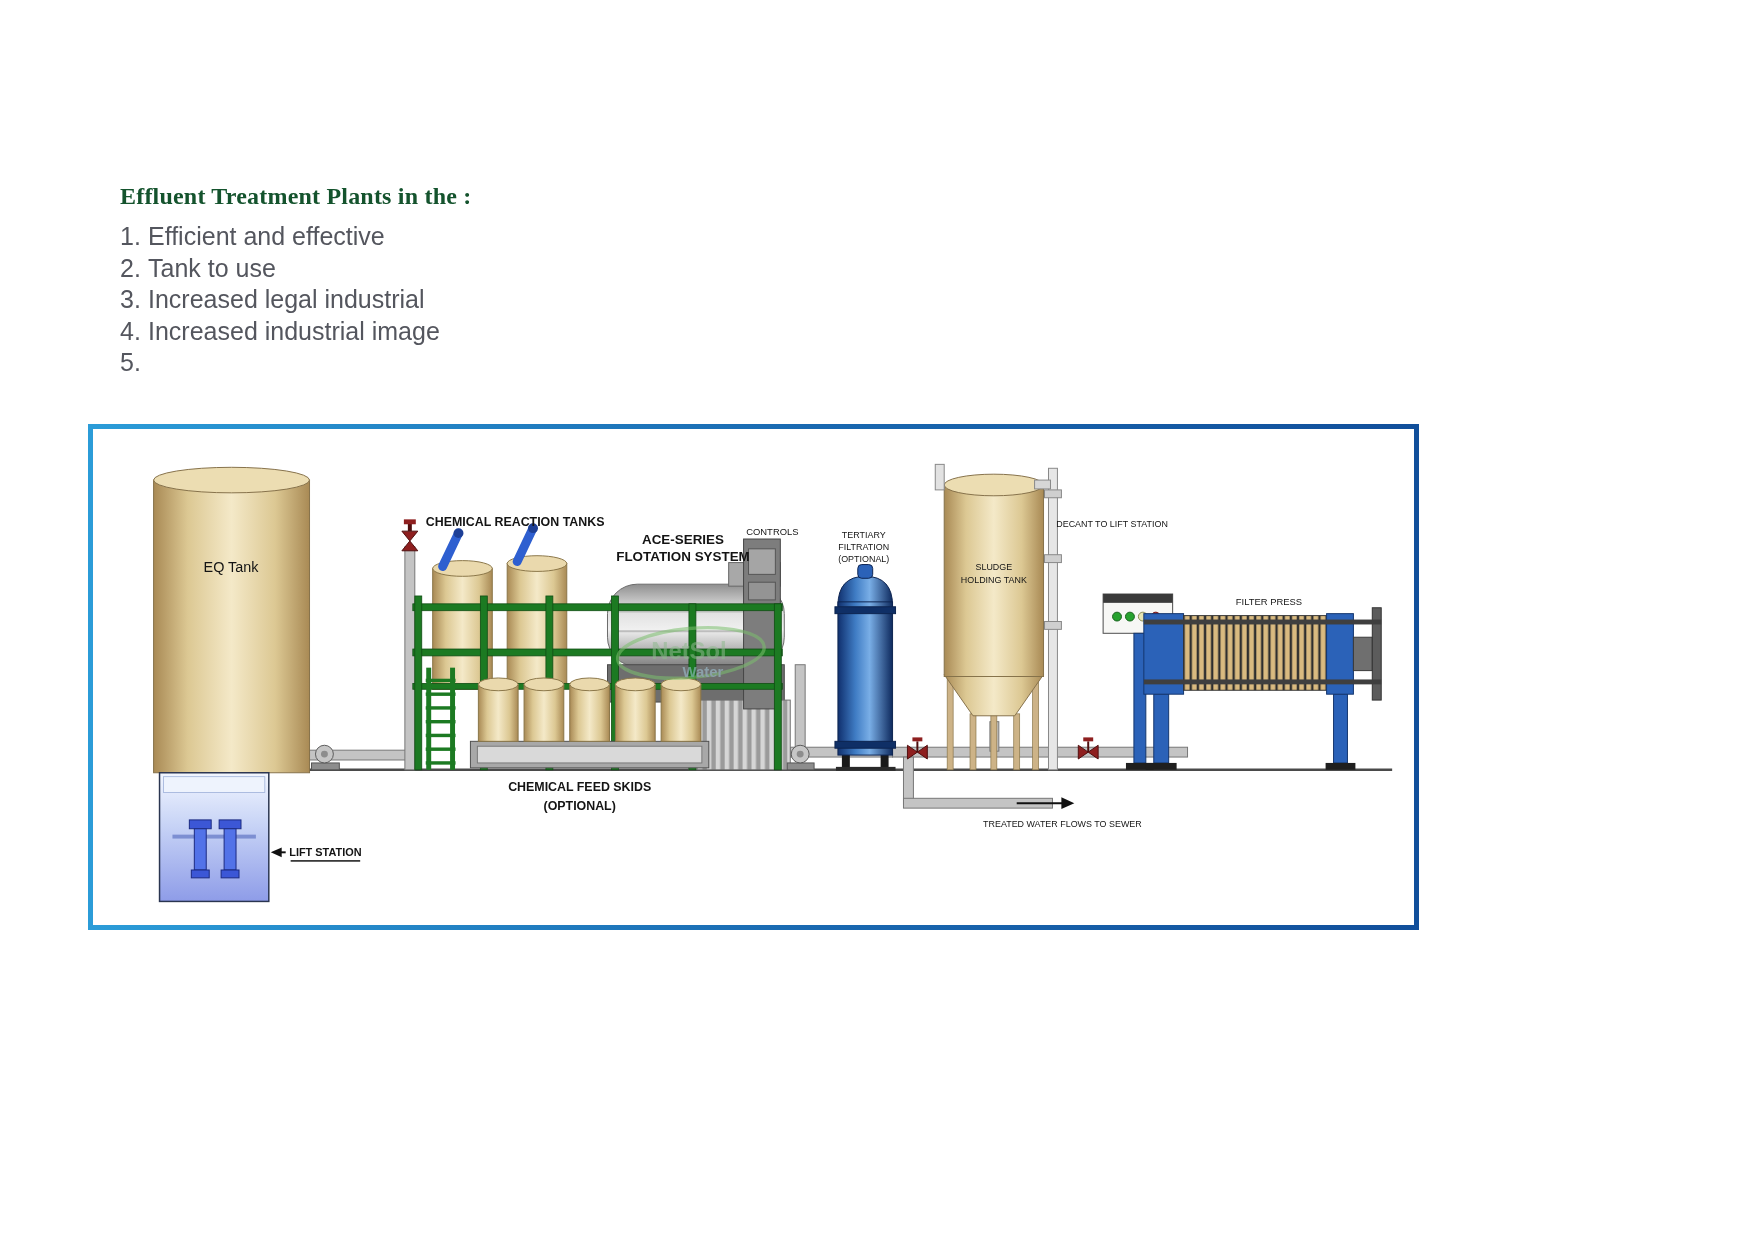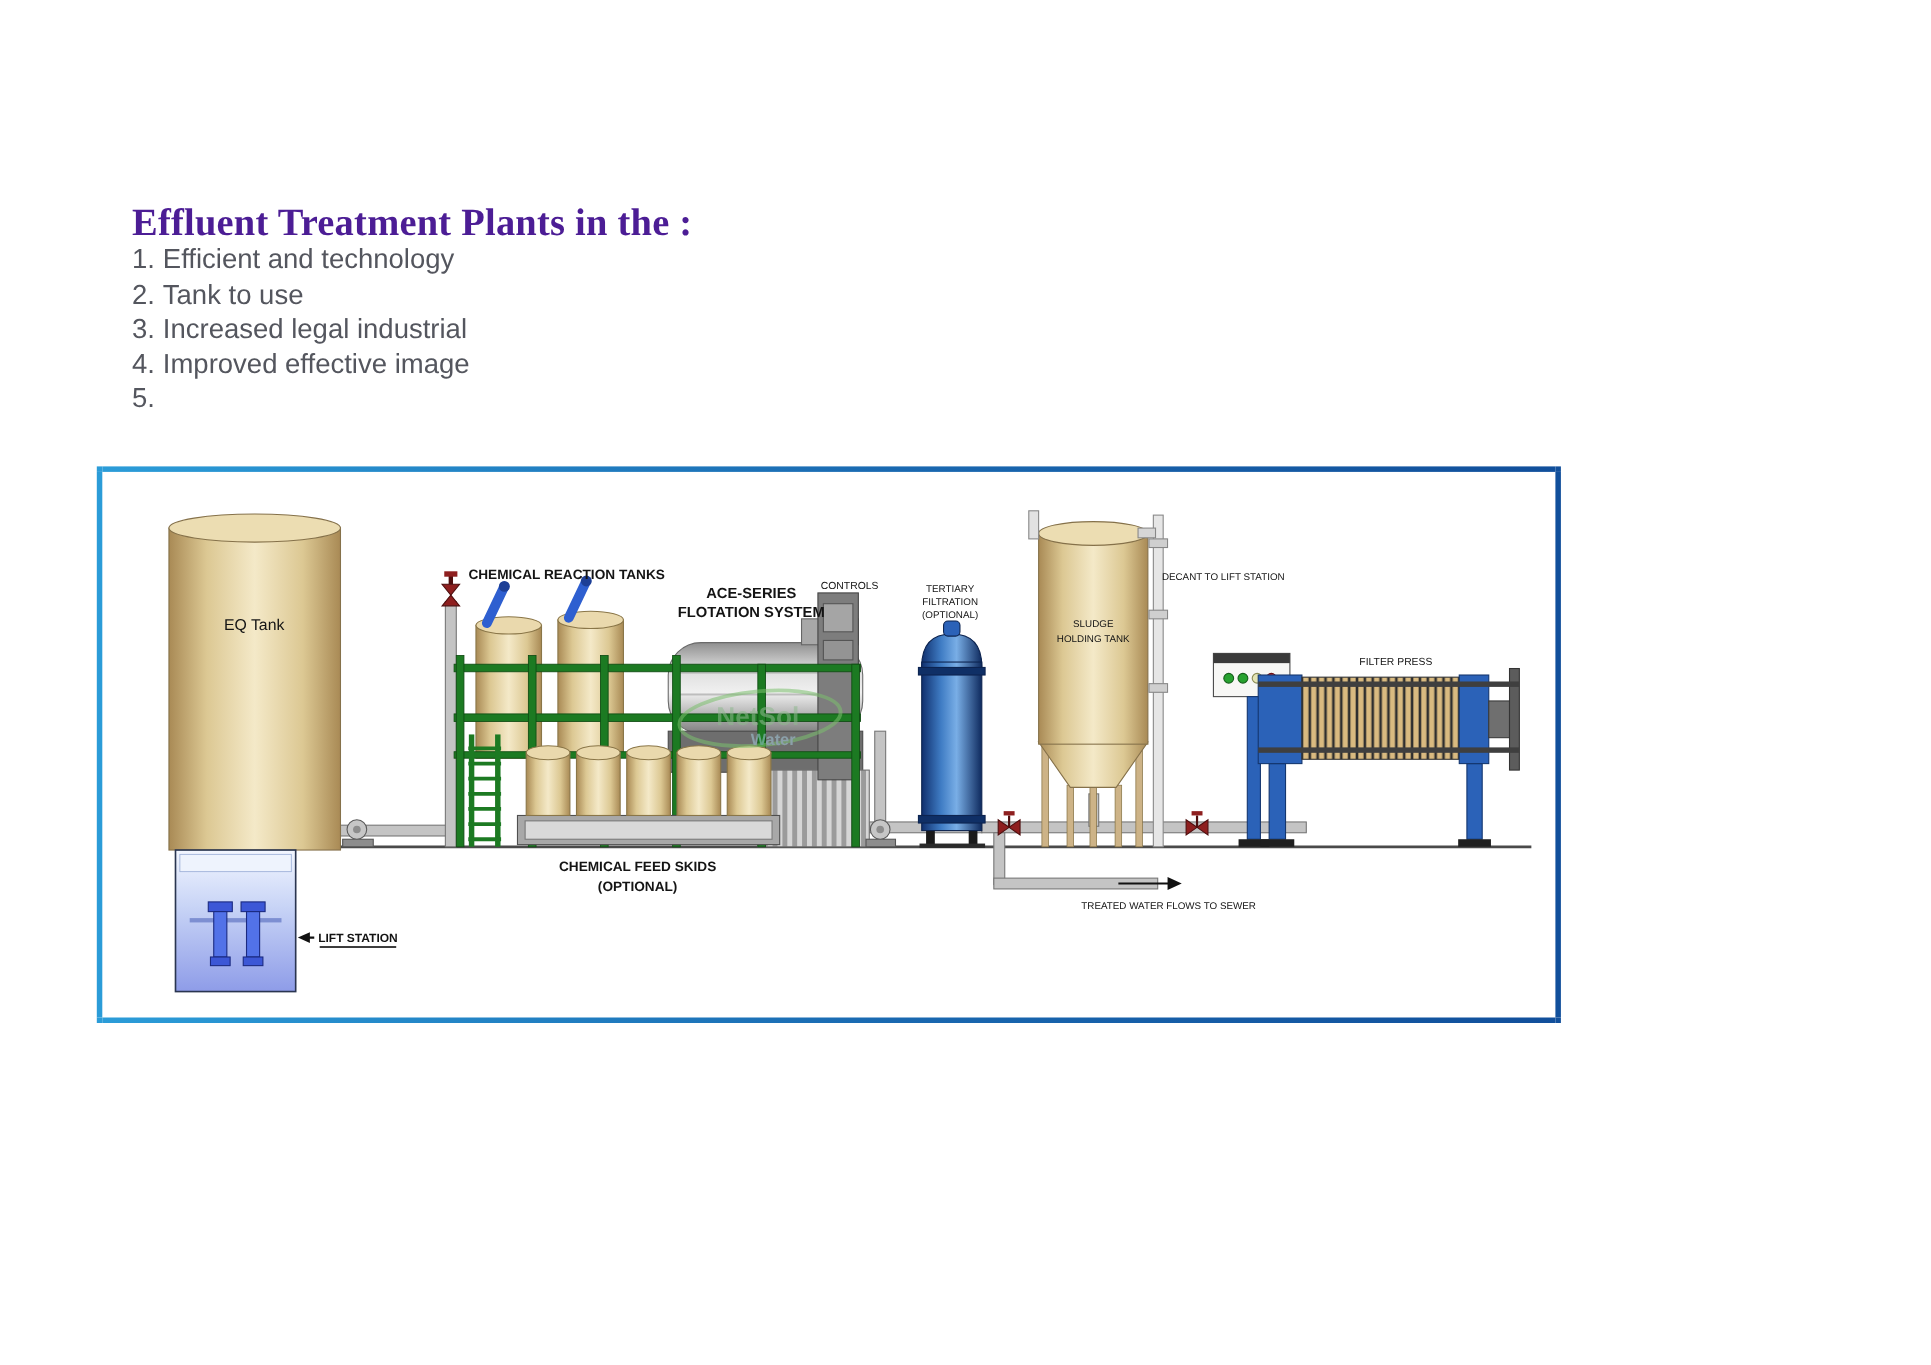--- a/index.html
+++ b/index.html
@@ -6,7 +6,7 @@
   html,body{background:#ffffff}
   body{width:1755px;height:1241px;position:relative;font-family:"Liberation Sans",sans-serif;overflow:hidden}
   #page{position:absolute;inset:0;background:#fff}
-  .title{position:absolute;left:120px;top:183px;font-family:"Liberation Serif",serif;font-size:35px;font-weight:bold;color:#4c1d95;letter-spacing:.2px}
+  .title{position:absolute;left:120px;top:183px;font-family:"Liberation Serif",serif;font-size:24px;font-weight:bold;color:#14532d;letter-spacing:.2px}
   .list{position:absolute;left:120px;top:221px;font-size:25px;color:#54565e;line-height:31.5px}
   .li{display:flex}
   .li .num{min-width:28px}

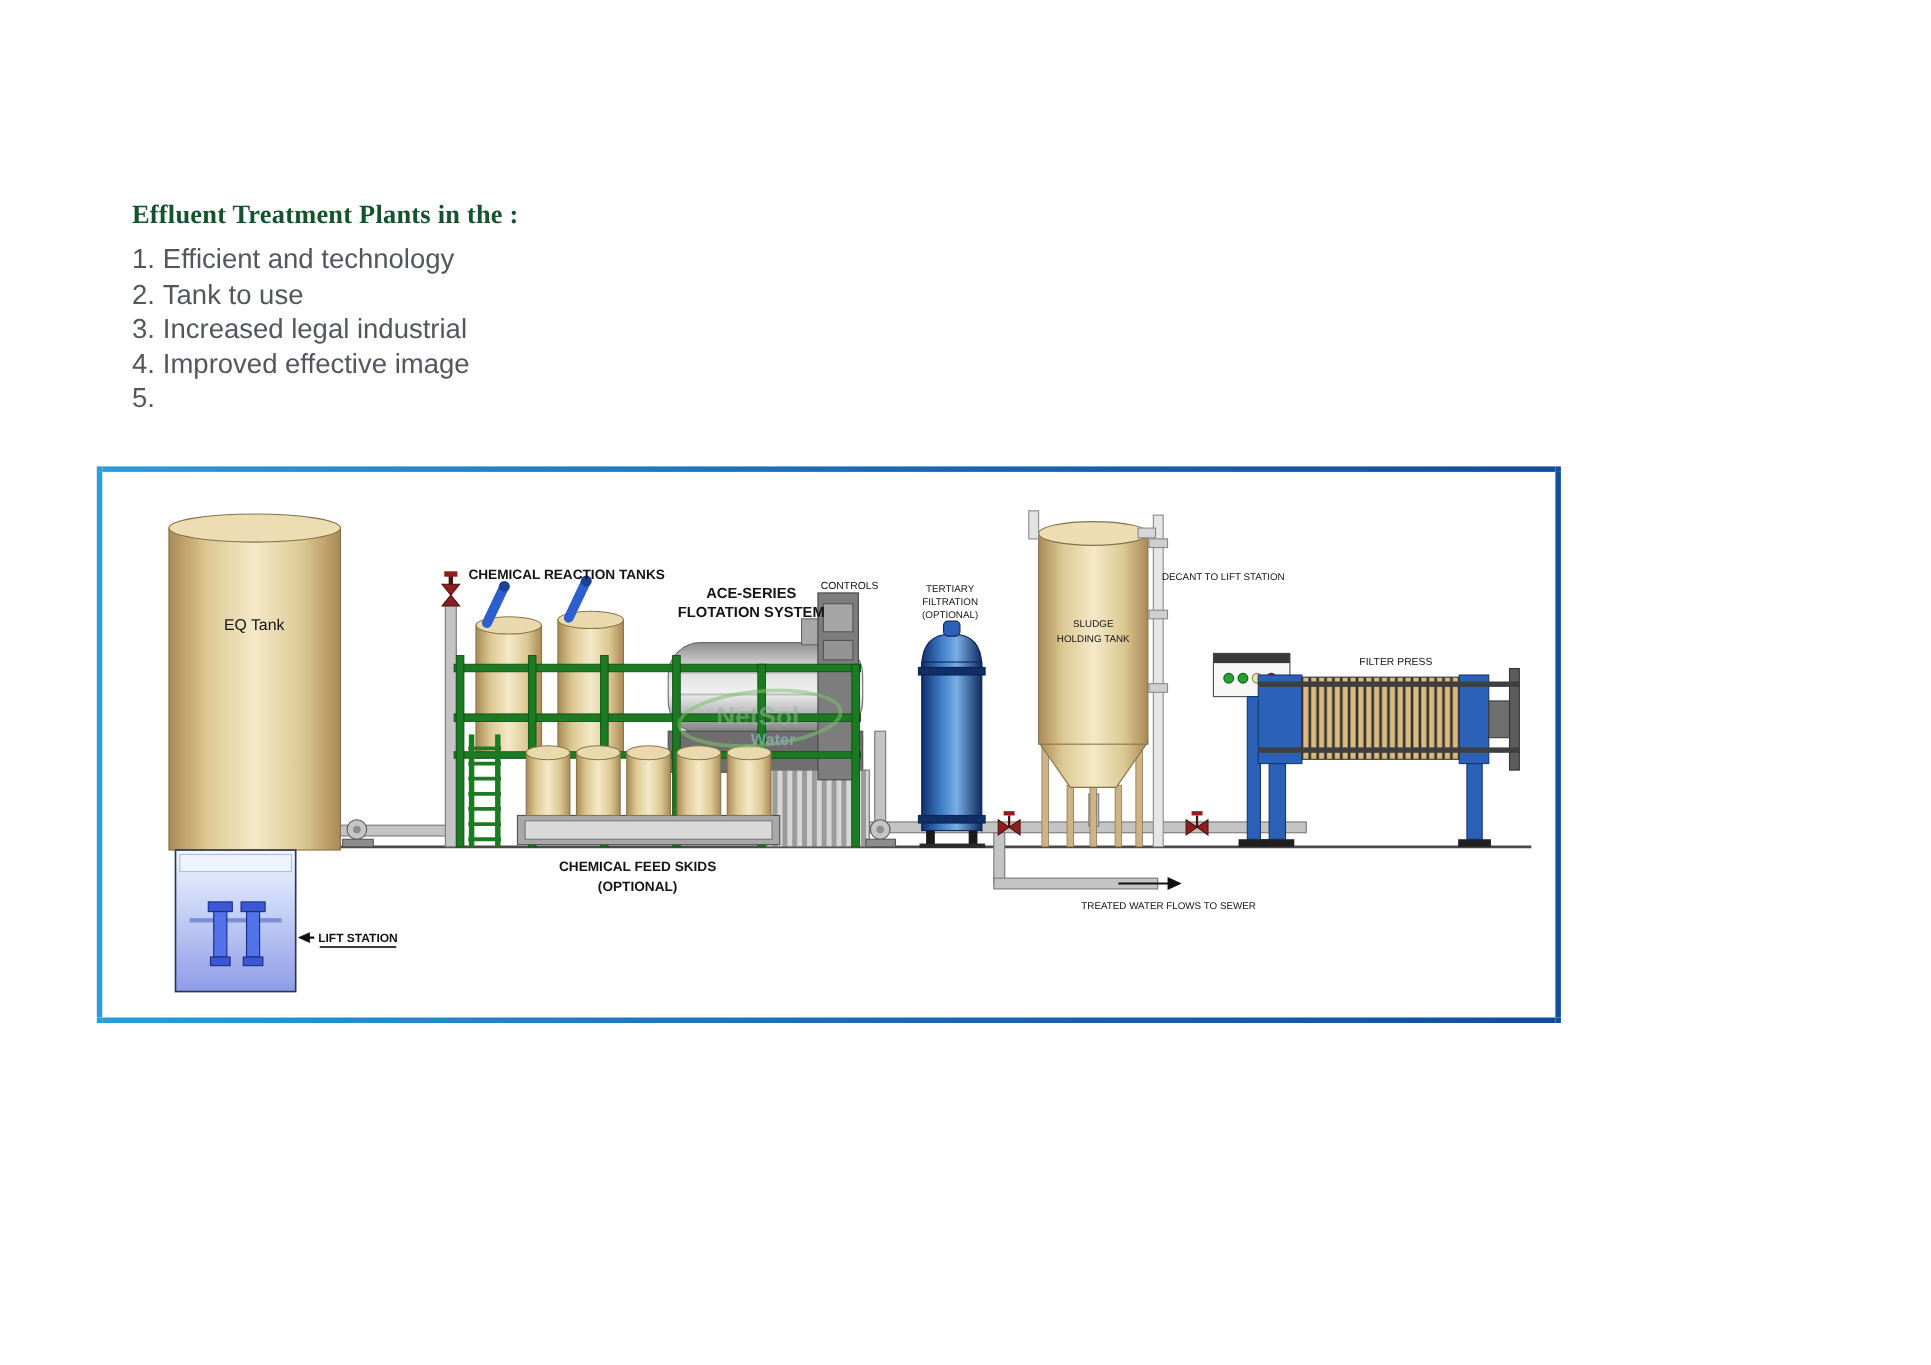--- a/index.html
+++ b/index.html
@@ -33,7 +33,7 @@
   <div class="list">
     <div class="li">
         <span class="num">1.</span>
-        <span>Efficient and technology</span>
+        <span>Efficient and effective</span>
       </div>
     <div class="li">
         <span class="num">2.</span>

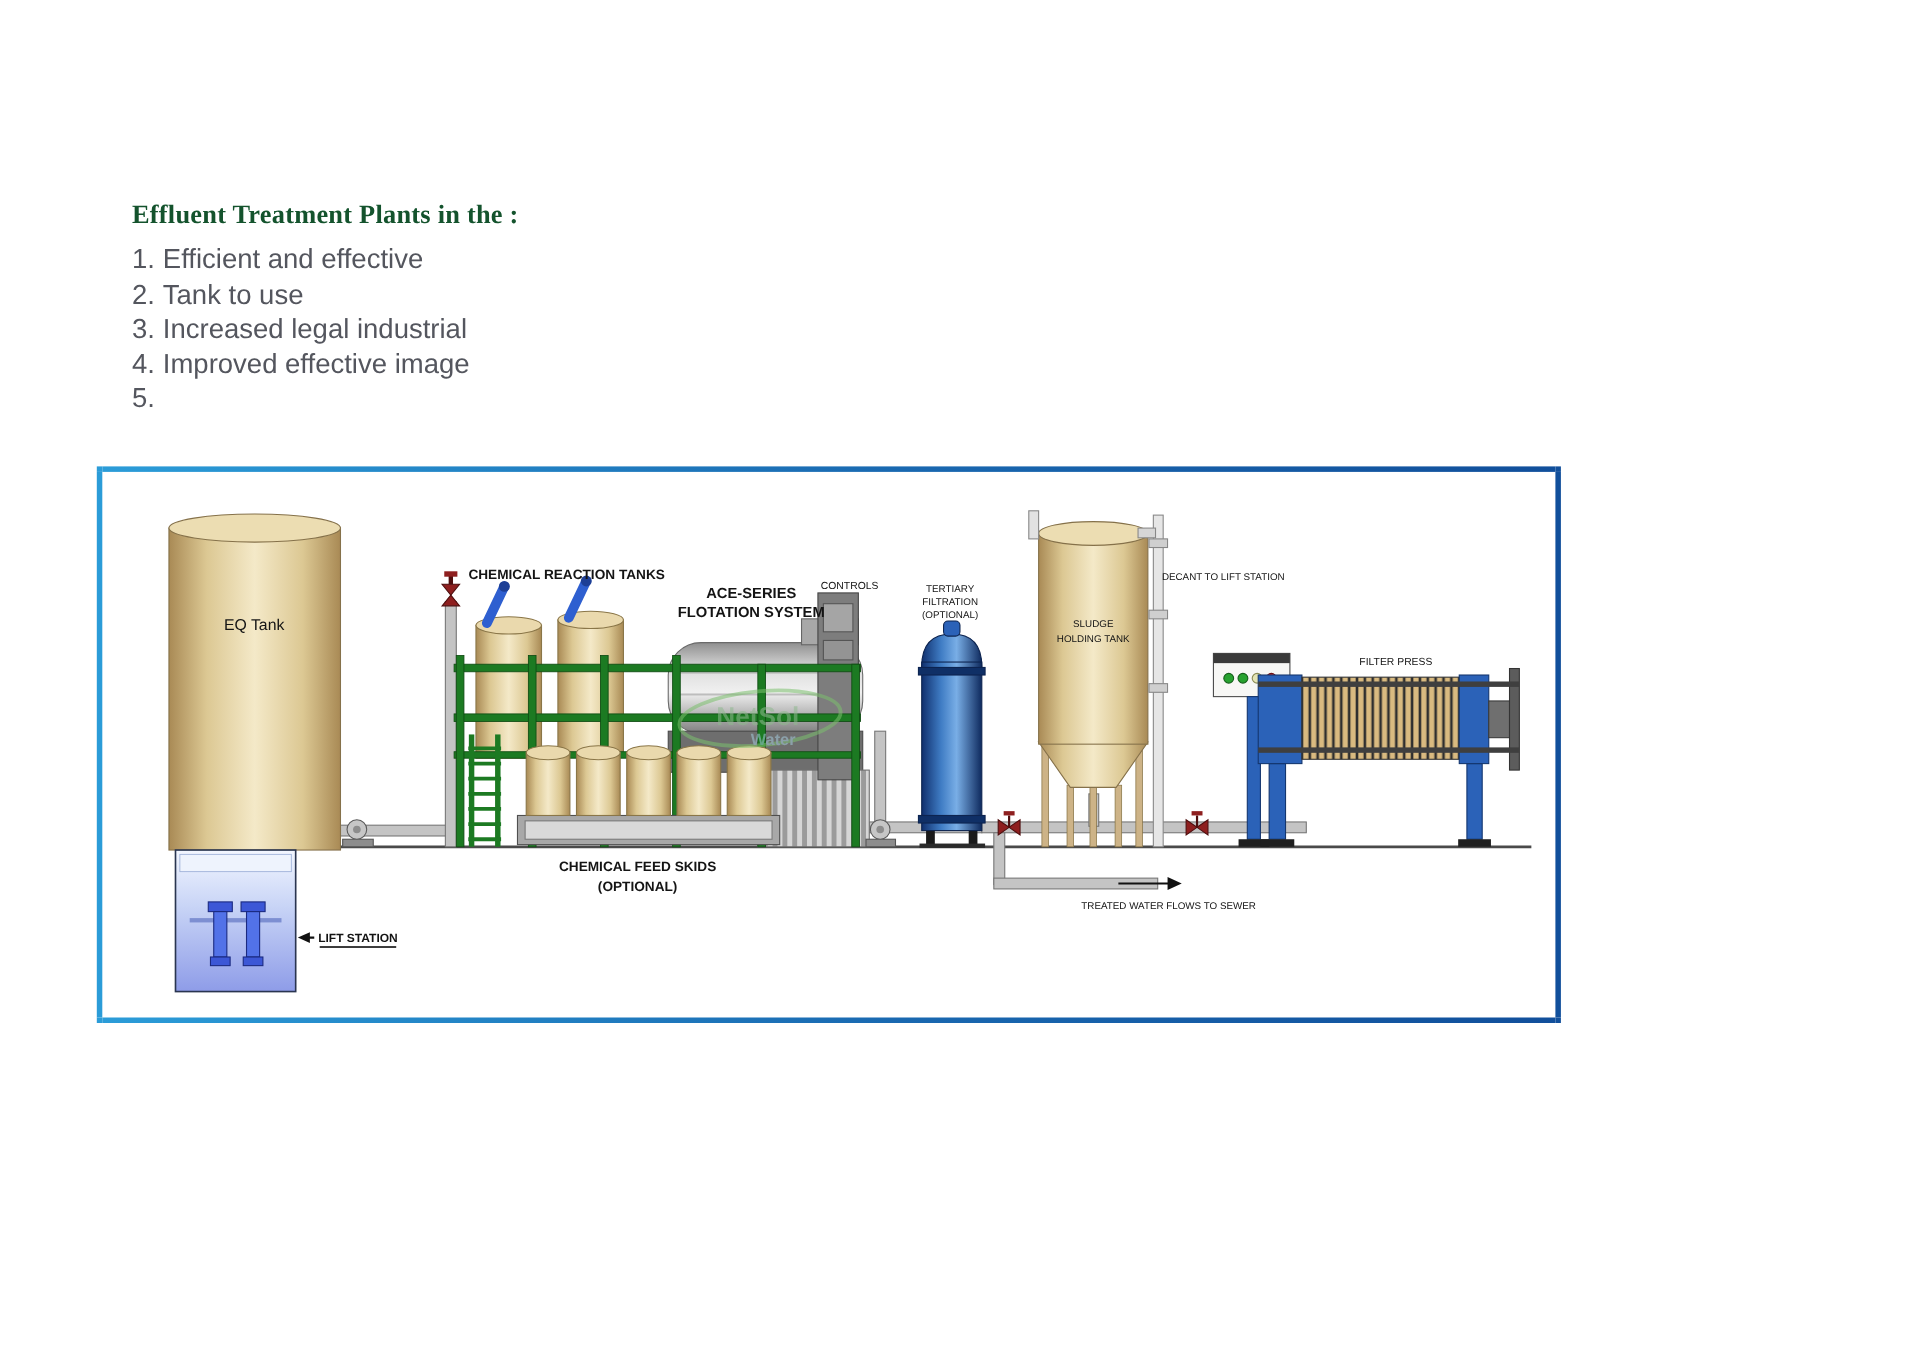--- a/index.html
+++ b/index.html
@@ -45,7 +45,7 @@
       </div>
     <div class="li">
         <span class="num">4.</span>
-        <span>Improved effective image</span>
+        <span>Increased industrial image</span>
       </div>
     <div class="li">
         <span class="num">5.</span>

